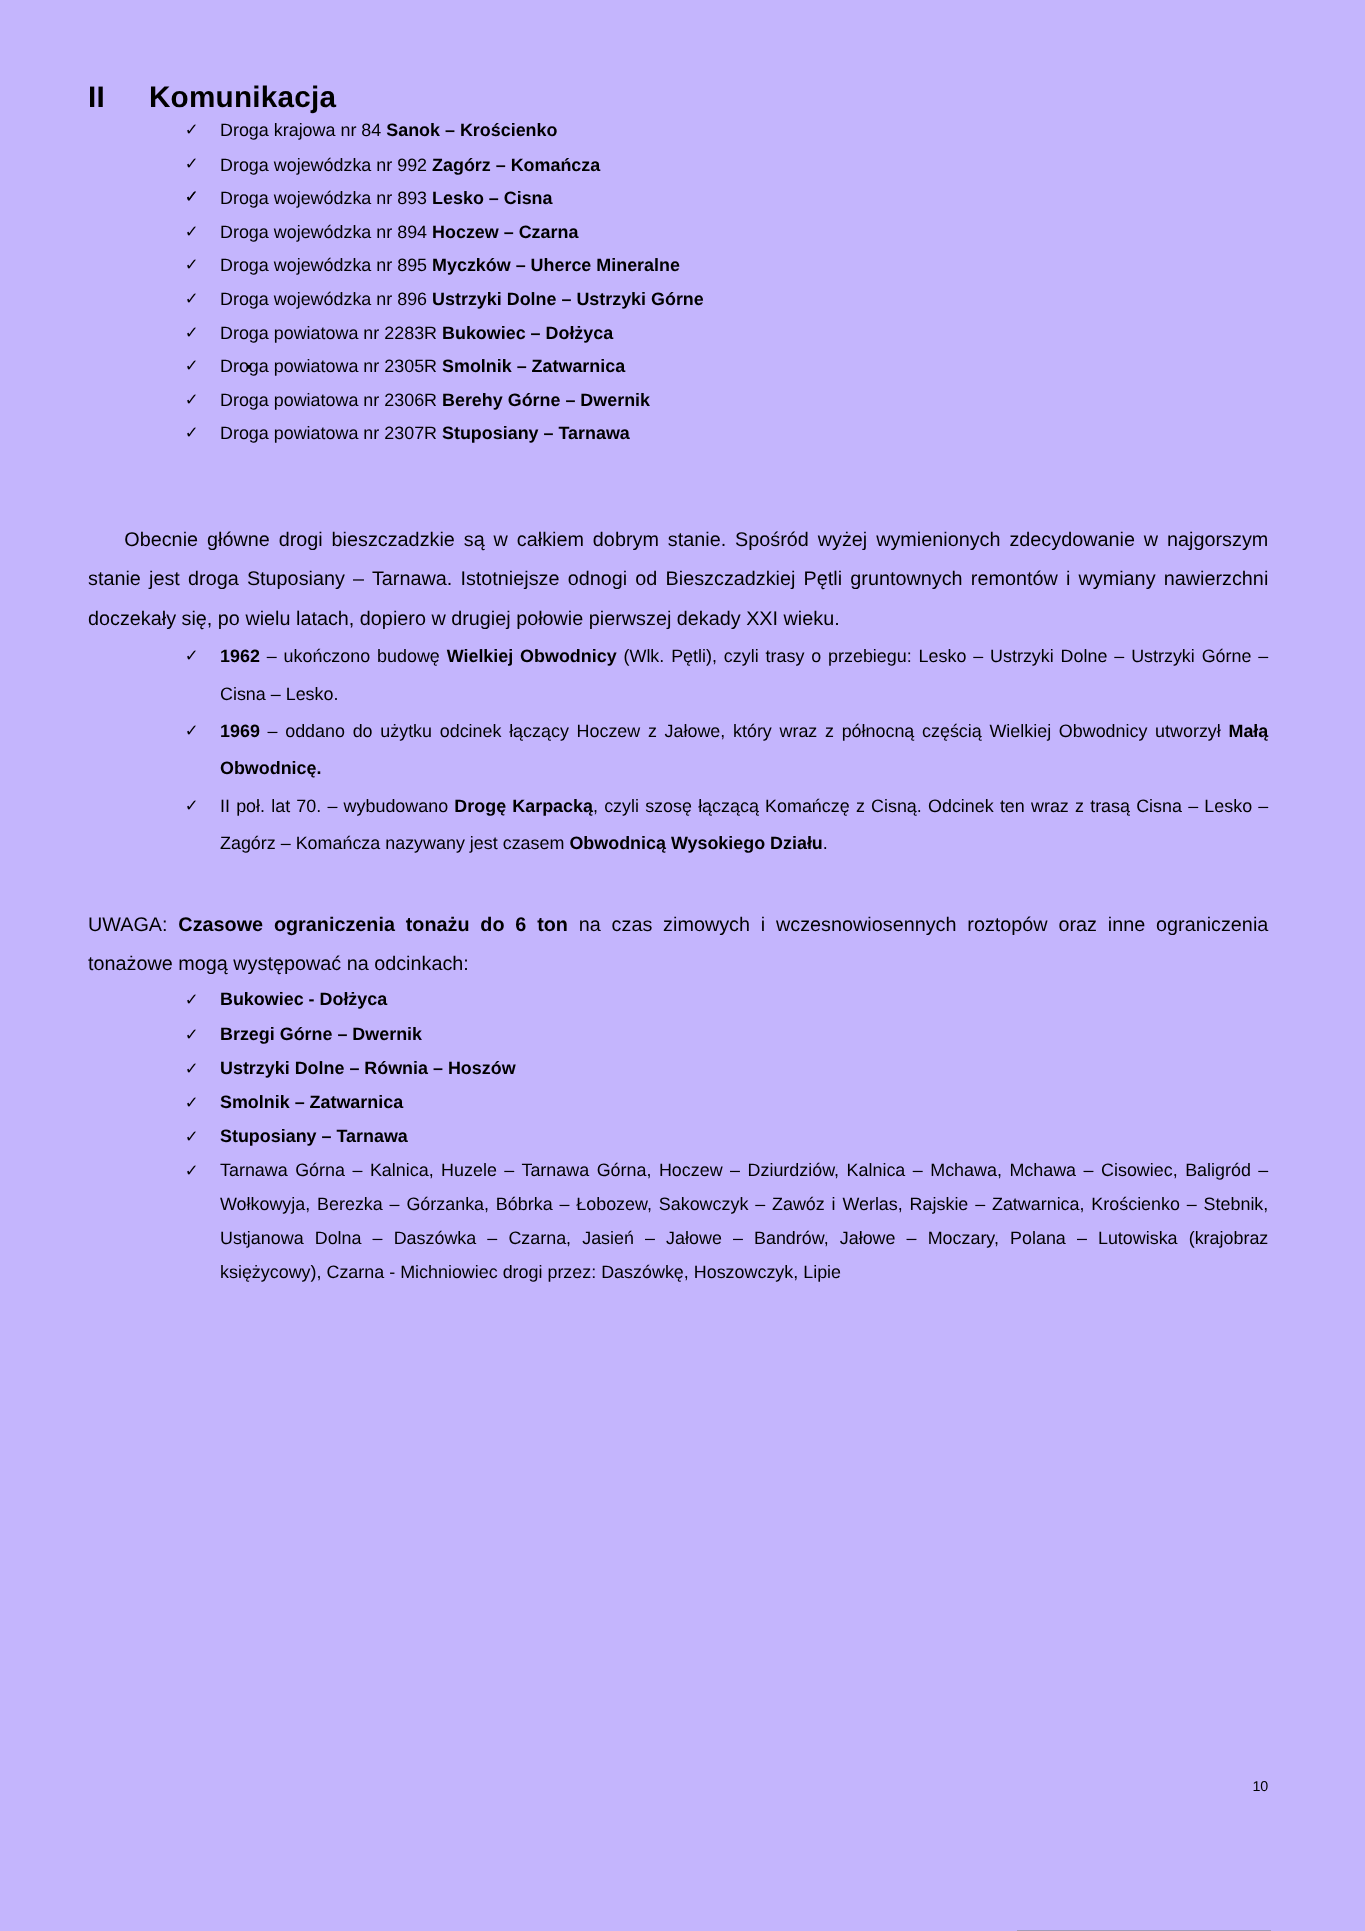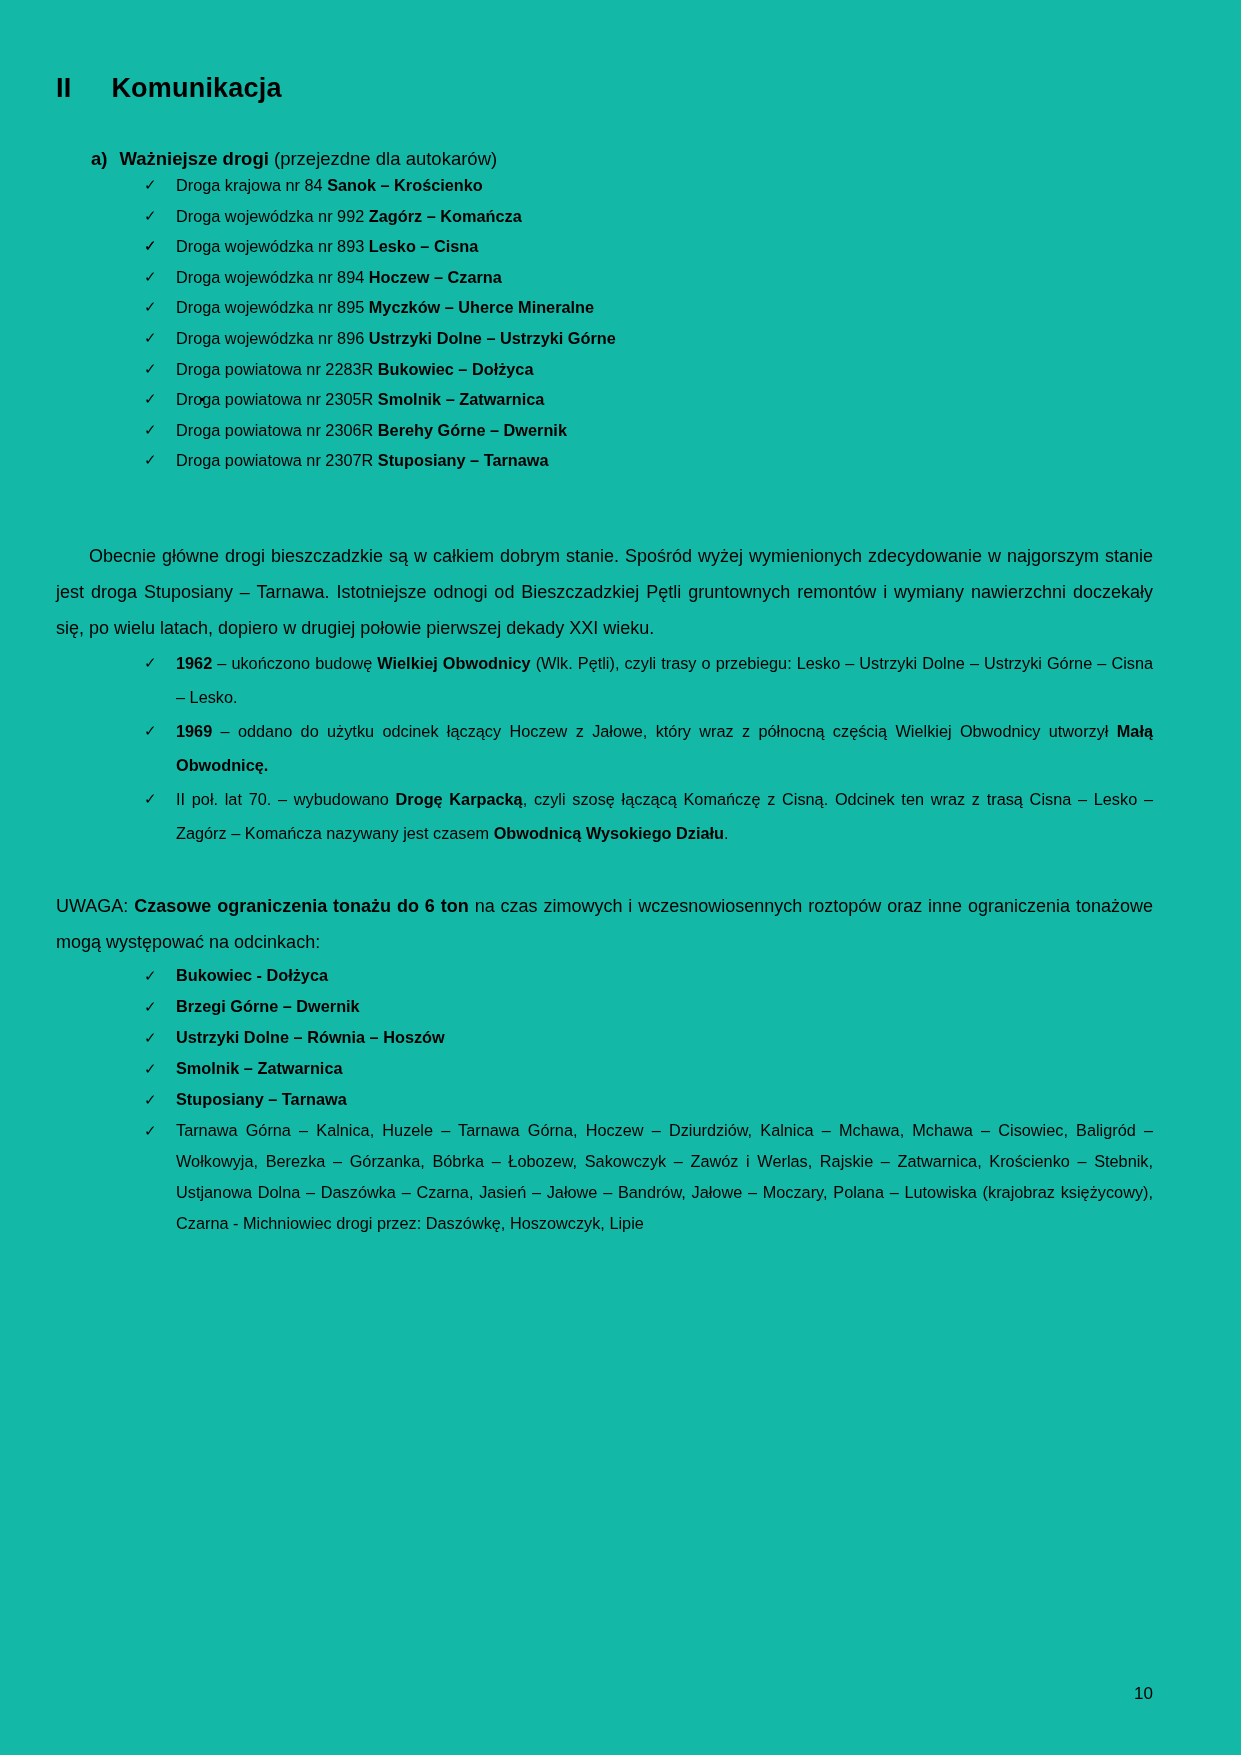--- a/index.html
+++ b/index.html
@@ -7,11 +7,11 @@
     position:relative;
     width:1241px;height:1755px;
     margin:0 auto;
-    background:#14b8a6;
+    background:#c4b5fd;
     color:#000000;
     font-family:"Liberation Sans", sans-serif;
     box-sizing:border-box;
-    padding:0 88px 0 56px;
+    padding:0 88px 0 80px;
     overflow:hidden;
   }
   .b{font-weight:bold;}

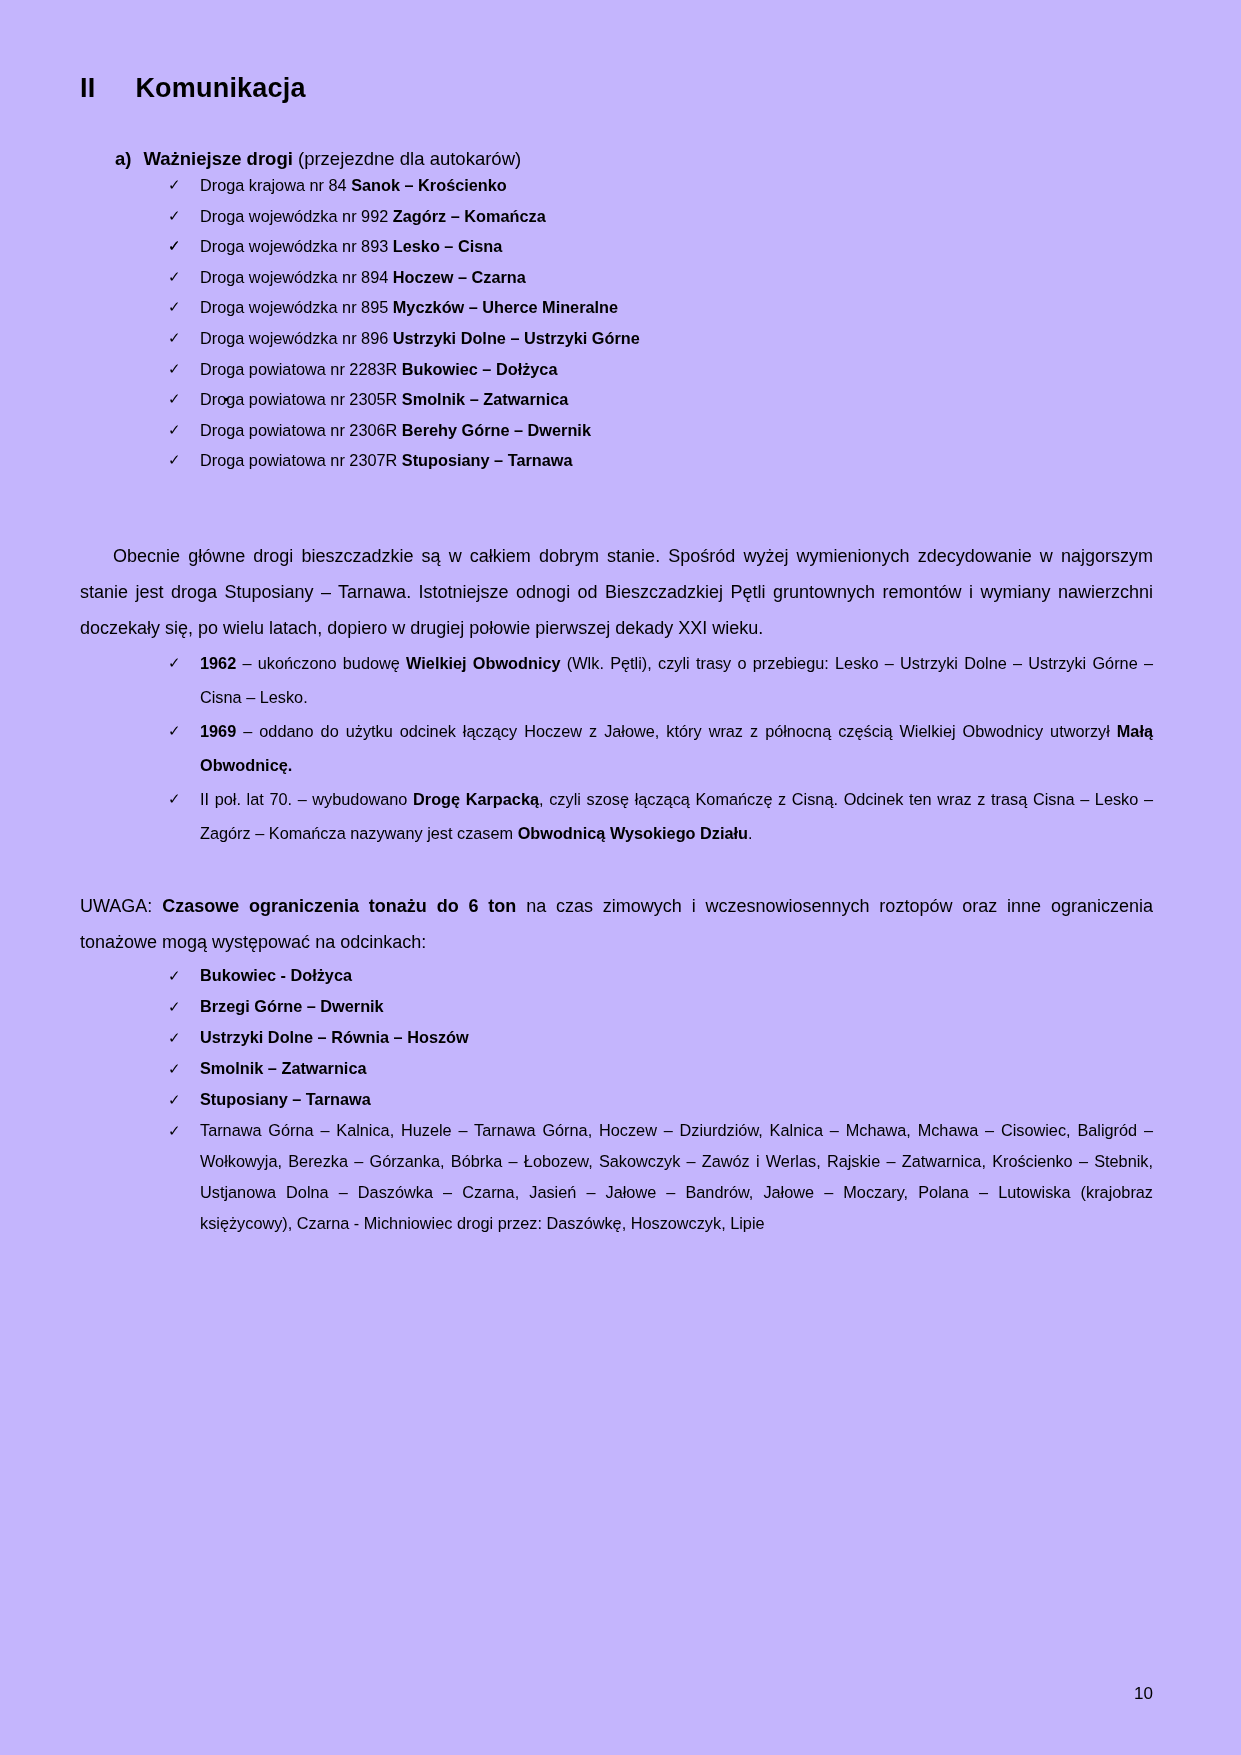--- a/index.html
+++ b/index.html
@@ -95,9 +95,6 @@
     <span>Komunikacja</span>
   </h1>
 
-  <div class="section-heading">
-    <span class="marker b">a)</span><span class="b">Ważniejsze drogi</span><span> (przejezdne dla autokarów)</span>
-  </div>
 
   <ul class="check-list roads">
       <li class="check-item"><span class="bullet">✓</span><span><span>Droga krajowa nr 84 </span><span class="b">Sanok – Krościenko</span></span></li>

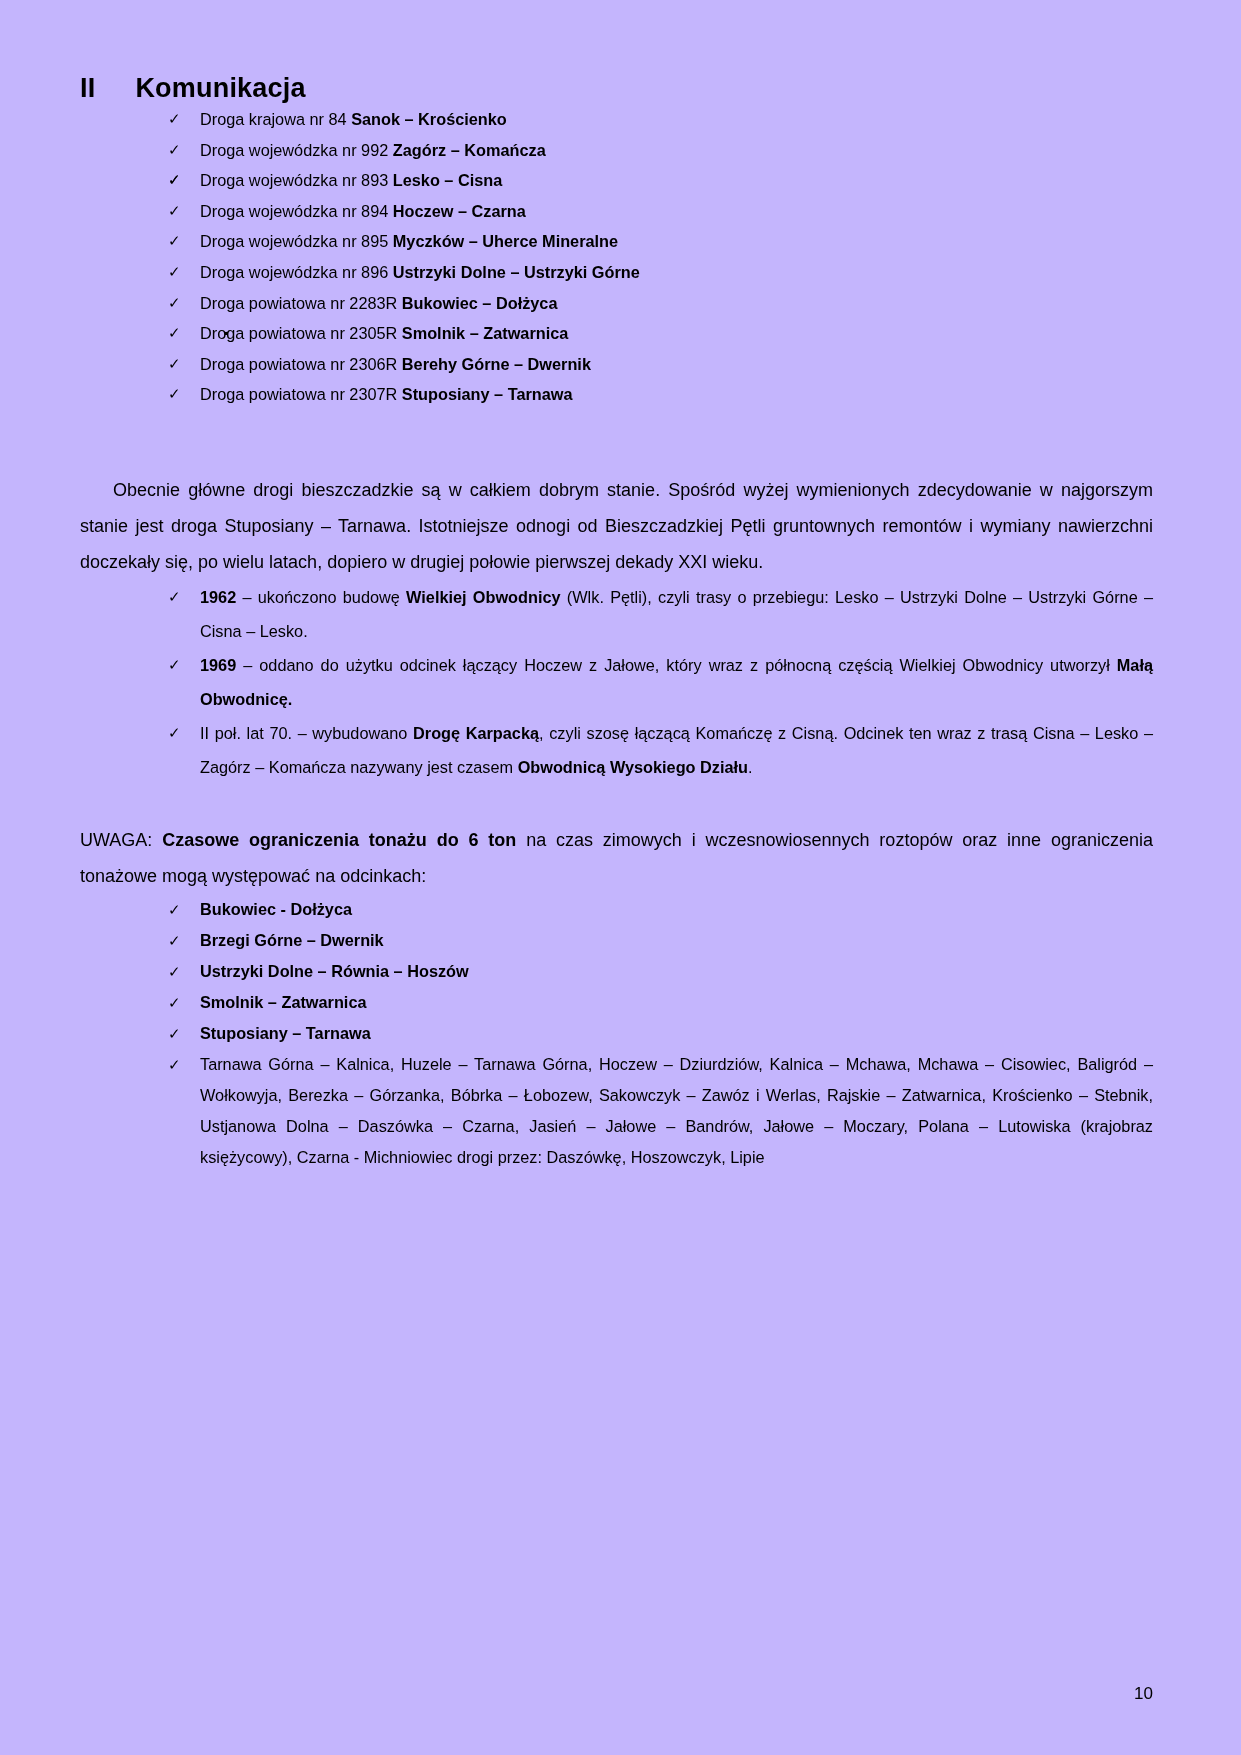--- a/index.html
+++ b/index.html
@@ -80,9 +80,9 @@
 
   .page-number{
     position:absolute;
-    top:1684px;
+    top:1616px;
     right:88px;
-    font-size:17px;
+    font-size:13px;
   }
 </style>
 </head>

